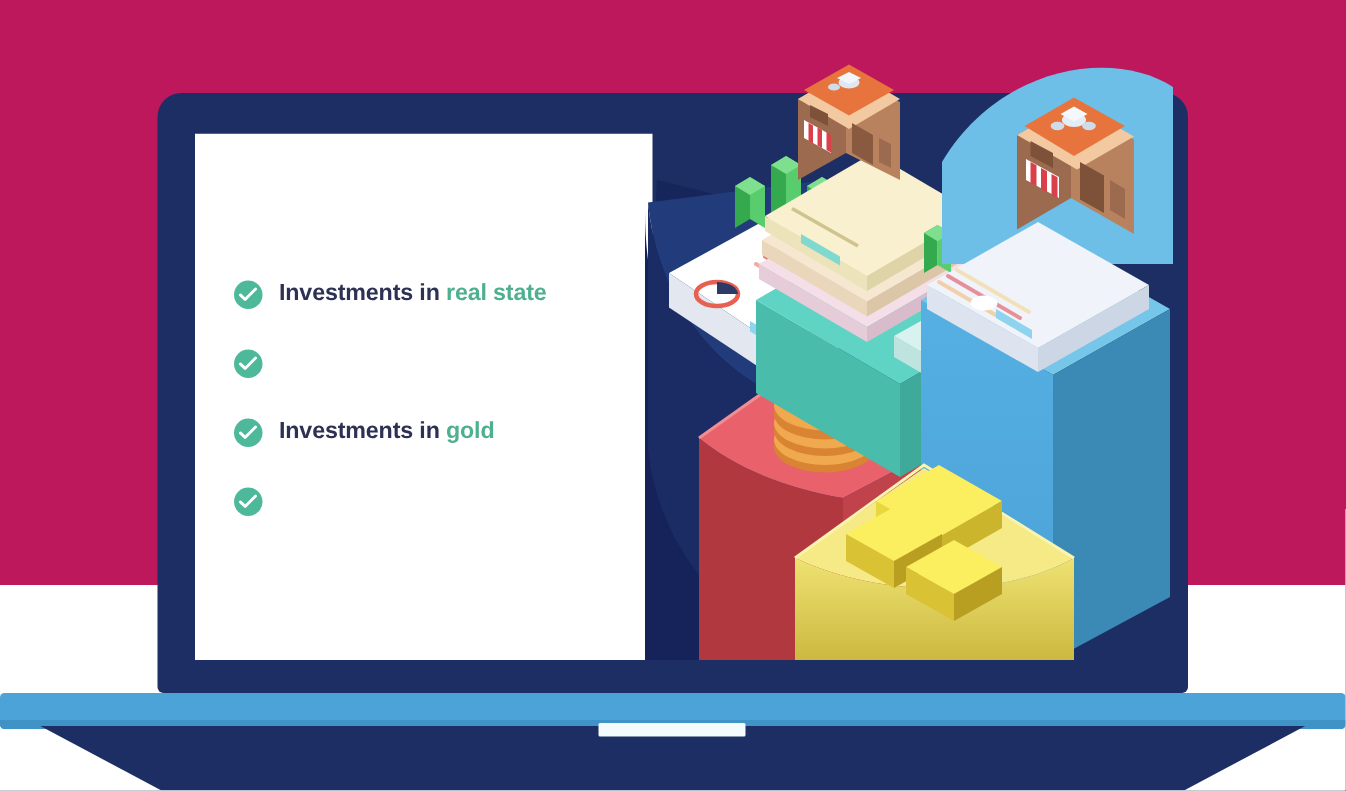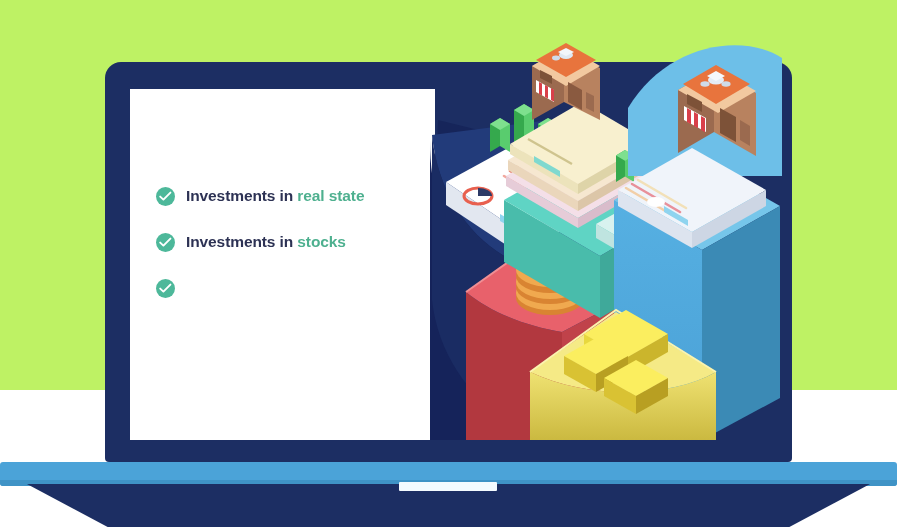--- a/index.html
+++ b/index.html
@@ -6,7 +6,7 @@
   html,body { width:897px; height:527px; overflow:hidden; background:#ffffff; }
   body { font-family:"Liberation Sans", sans-serif; }
 
-  #stage { position:relative; width:897px; height:390px; background:#bef264;padding-left:16px; }
+  #stage { position:relative; width:897px; height:390px; background:#be185d;padding-left:16px; }
 
   
   #laptop-lid {

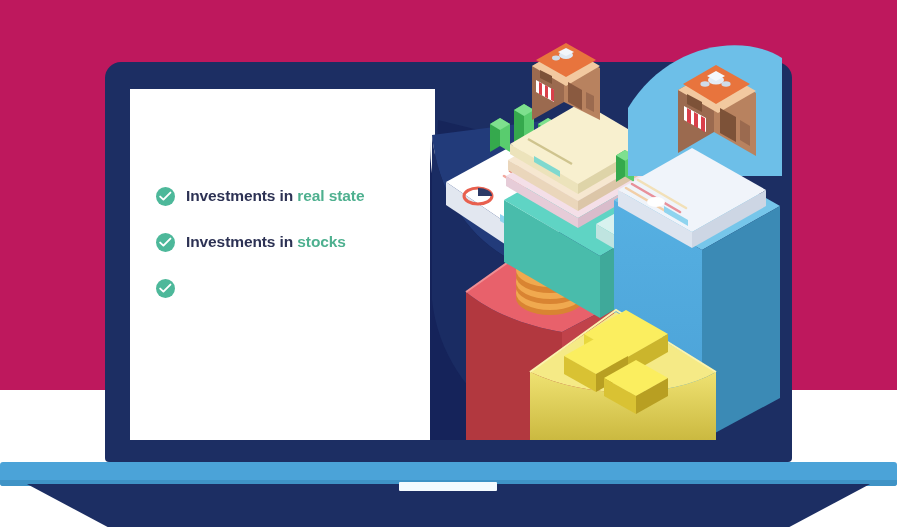--- a/index.html
+++ b/index.html
@@ -89,7 +89,6 @@
                 <path d="M1.2 5.6 L4.4 8.6 L11.4 1.6" stroke="#ffffff" stroke-width="1.9" fill="none" stroke-linecap="round" stroke-linejoin="round"></path>
               </svg>
           </span>
-          <span class="bullet-text"><span>Investments in </span><span class="accent">stocks</span></span>
         </div>
 
 

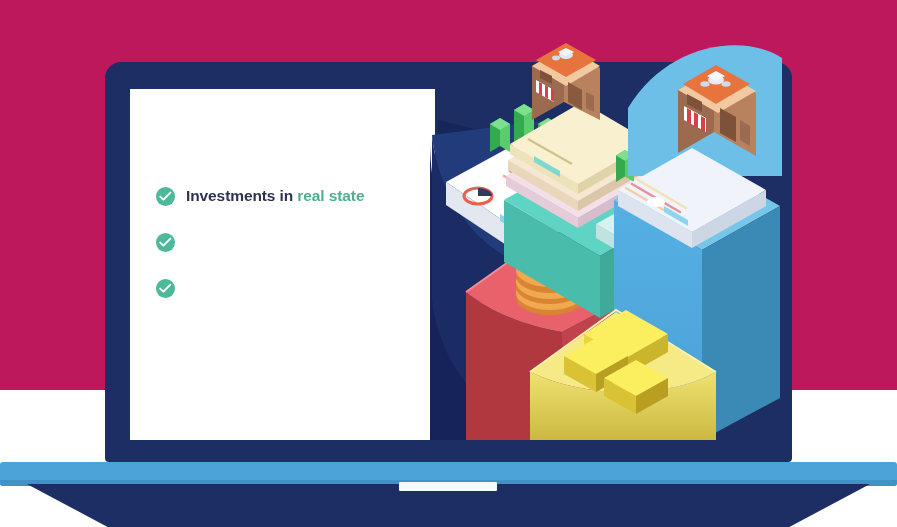--- a/index.html
+++ b/index.html
@@ -91,6 +91,14 @@
           </span>
         </div>
 
+        <div class="bullet-row">
+          <span class="check-circle">
+            <svg width="13" height="11" viewBox="0 0 13 11">
+                <path d="M1.2 5.6 L4.4 8.6 L11.4 1.6" stroke="#ffffff" stroke-width="1.9" fill="none" stroke-linecap="round" stroke-linejoin="round"></path>
+              </svg>
+          </span>
+          <span class="bullet-text"><span>Investments in </span><span class="accent">gold</span></span>
+        </div>
 
         <div class="bullet-row">
           <span class="check-circle">

